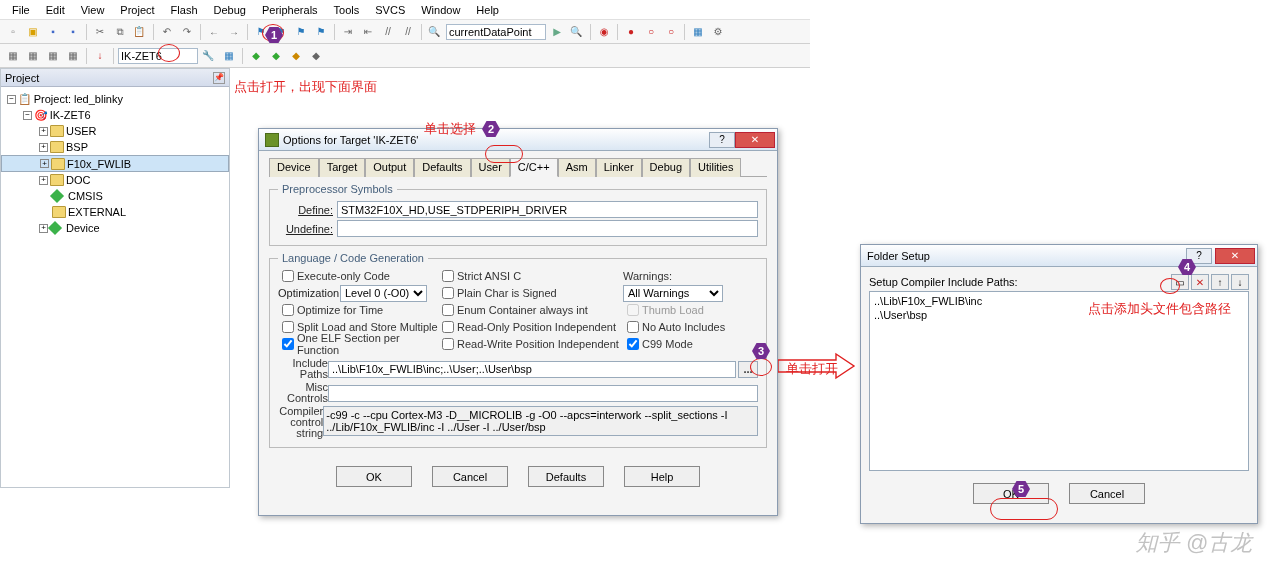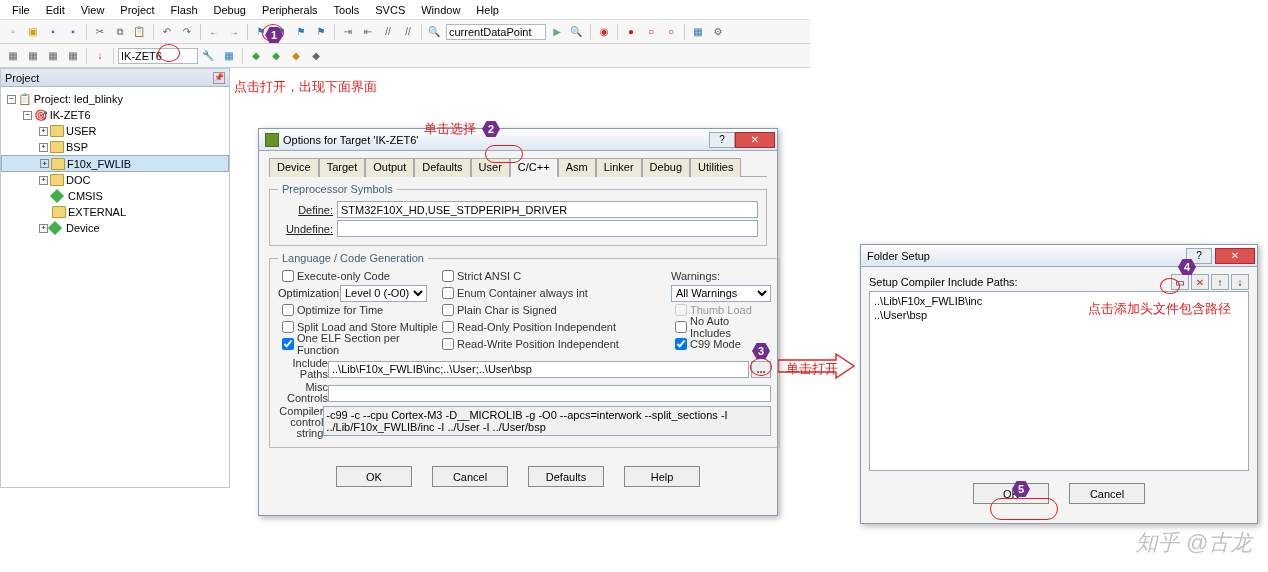--- a/index.html
+++ b/index.html
@@ -53,7 +53,7 @@
   .row input[type=text] { flex:1; height:17px; border:1px solid #9ab; padding:0 3px; background:#fff; font-size:11px;}
   .lang-grid { display:flex; }
   .lang-col { display:flex; flex-direction:column; gap:1px; }
-  .lang-col.one{width:160px;} .lang-col.two{width:185px;} .lang-col.three{flex:1;margin-left:48px;}
+  .lang-col.one{width:160px;} .lang-col.two{width:185px;} .lang-col.three{flex:1;}
   .chk { display:flex; align-items:center; height:16px;}
   .chk input { width:12px;height:12px; }
   .sel { height:17px; border:1px solid #9ab; font-size:11px; background:#fff;}

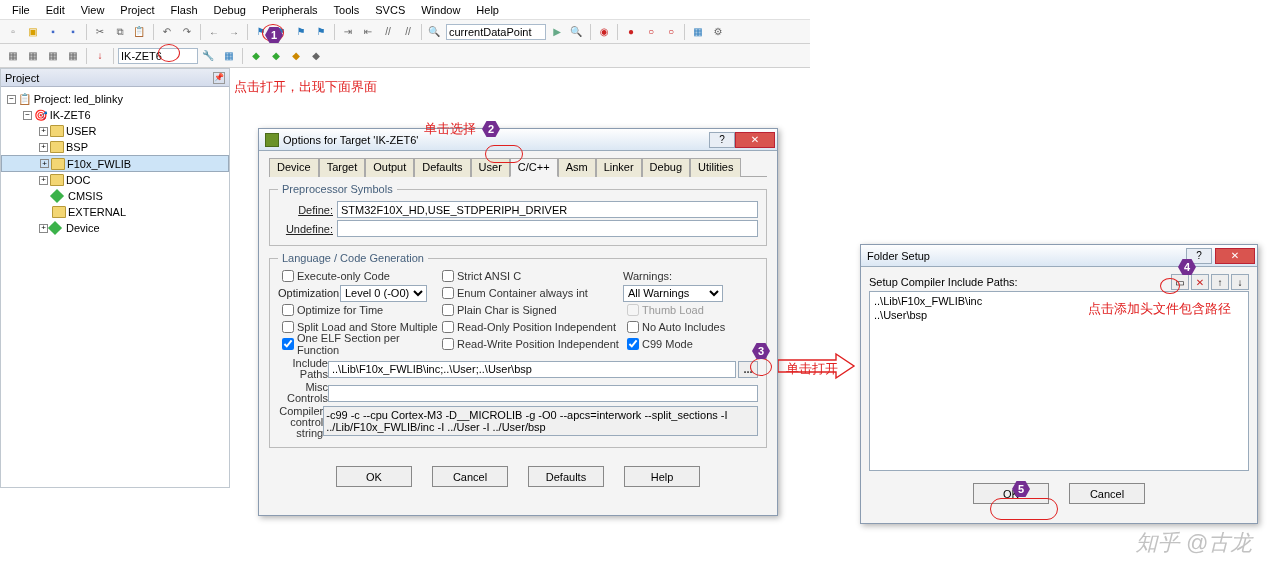--- a/index.html
+++ b/index.html
@@ -278,11 +278,11 @@
             </div>
           <div class="chk">
               <input type="checkbox" style="">
+              <span>Plain Char is Signed</span>
+            </div>
+          <div class="chk">
+              <input type="checkbox" style="">
               <span>Enum Container always int</span>
-            </div>
-          <div class="chk">
-              <input type="checkbox" style="">
-              <span>Plain Char is Signed</span>
             </div>
           <div class="chk">
               <input type="checkbox" style="">

